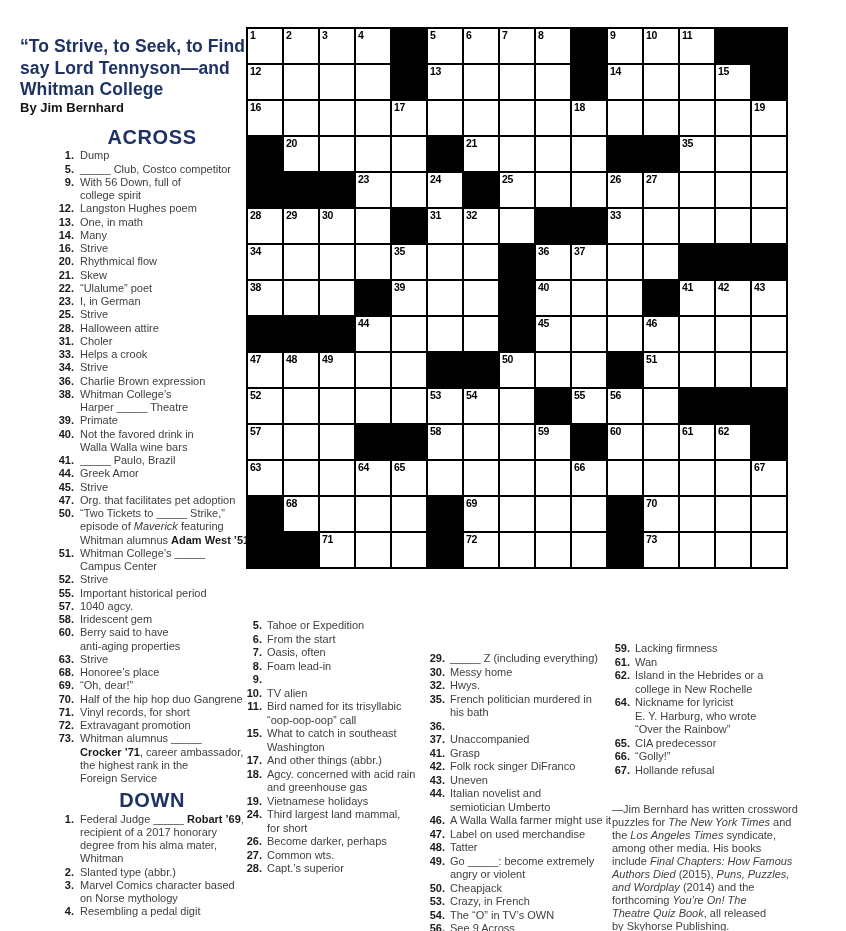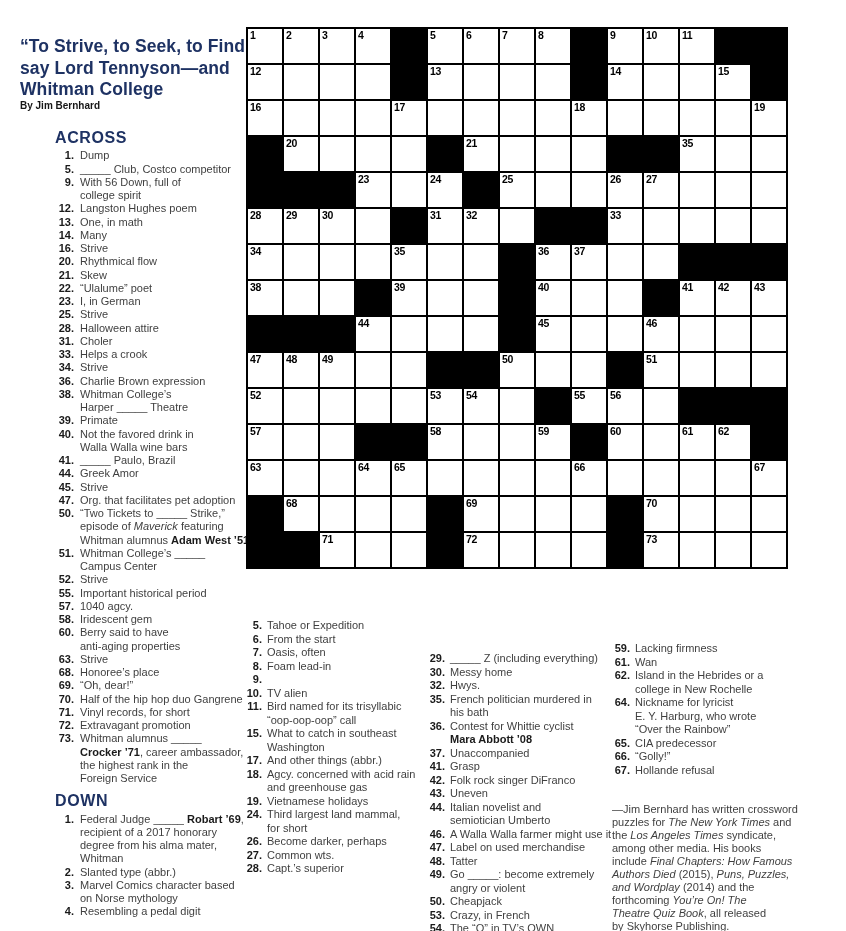--- a/index.html
+++ b/index.html
@@ -11,7 +11,7 @@
   
   .title { position: absolute; left: 20px; top: 36px; font-size: 17.5px; line-height: 21.5px;
            font-weight: bold; color: var(--navy); white-space: pre-line; letter-spacing: 0.1px; }
-  .byline { position: absolute; left: 20px; top: 100px; font-size: 10px; font-weight: bold; color: #161616; }
+  .byline { position: absolute; left: 20px; top: 100px; font-size: 13px; font-weight: bold; color: #161616; }
 
   
   .sect-head { font-size: 16px; font-weight: bold; color: var(--navy); letter-spacing: 0.6px; }

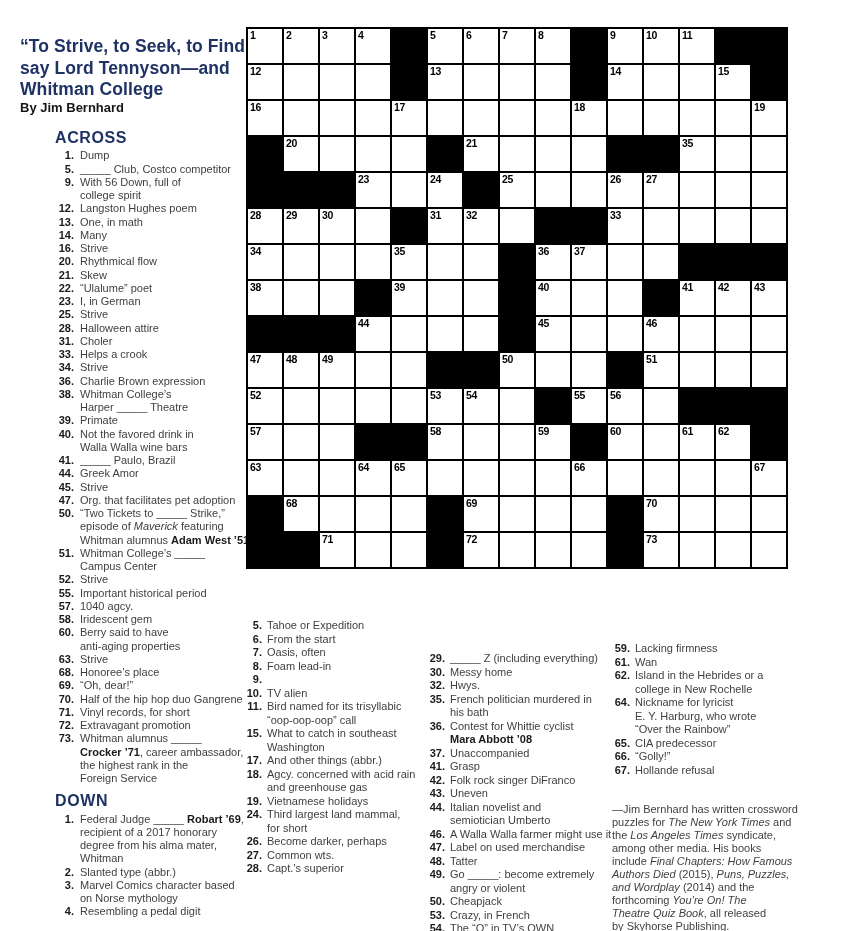--- a/index.html
+++ b/index.html
@@ -14,7 +14,7 @@
   .byline { position: absolute; left: 20px; top: 100px; font-size: 13px; font-weight: bold; color: #161616; }
 
   
-  .sect-head { font-size: 16px; font-weight: bold; color: var(--navy); letter-spacing: 0.6px; }
+  .sect-head { font-size: 20px; font-weight: bold; color: var(--navy); letter-spacing: 0.6px; text-align: center; }
   .clue { display: flex; align-items: flex-start; }
   .cnum { font-weight: bold; color: var(--ink); text-align: right; flex: 0 0 auto; }
   .ctext { white-space: pre-line; }

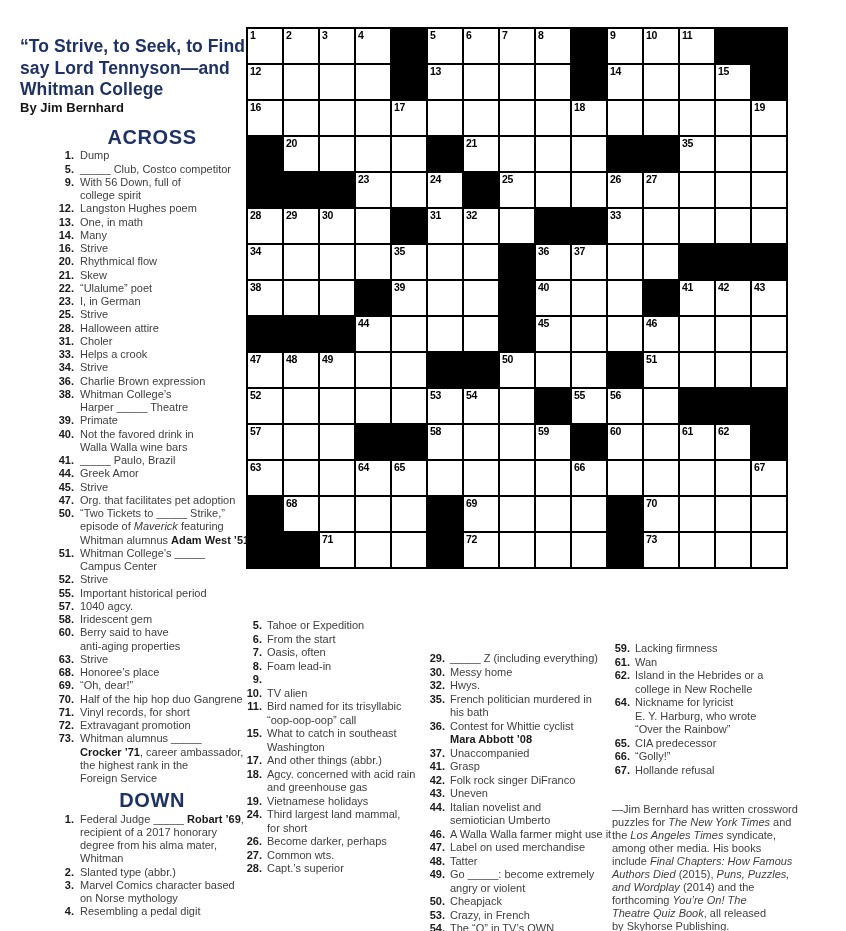--- a/index.html
+++ b/index.html
@@ -703,8 +703,6 @@
       </div>
       <div class="clue">
         <span class="cnum">36.</span>
-        <span class="ctext"><span class="">Contest for Whittie cyclist
-</span><span class="pb ">Mara Abbott ’08</span></span>
       </div>
       <div class="clue">
         <span class="cnum">37.</span>

